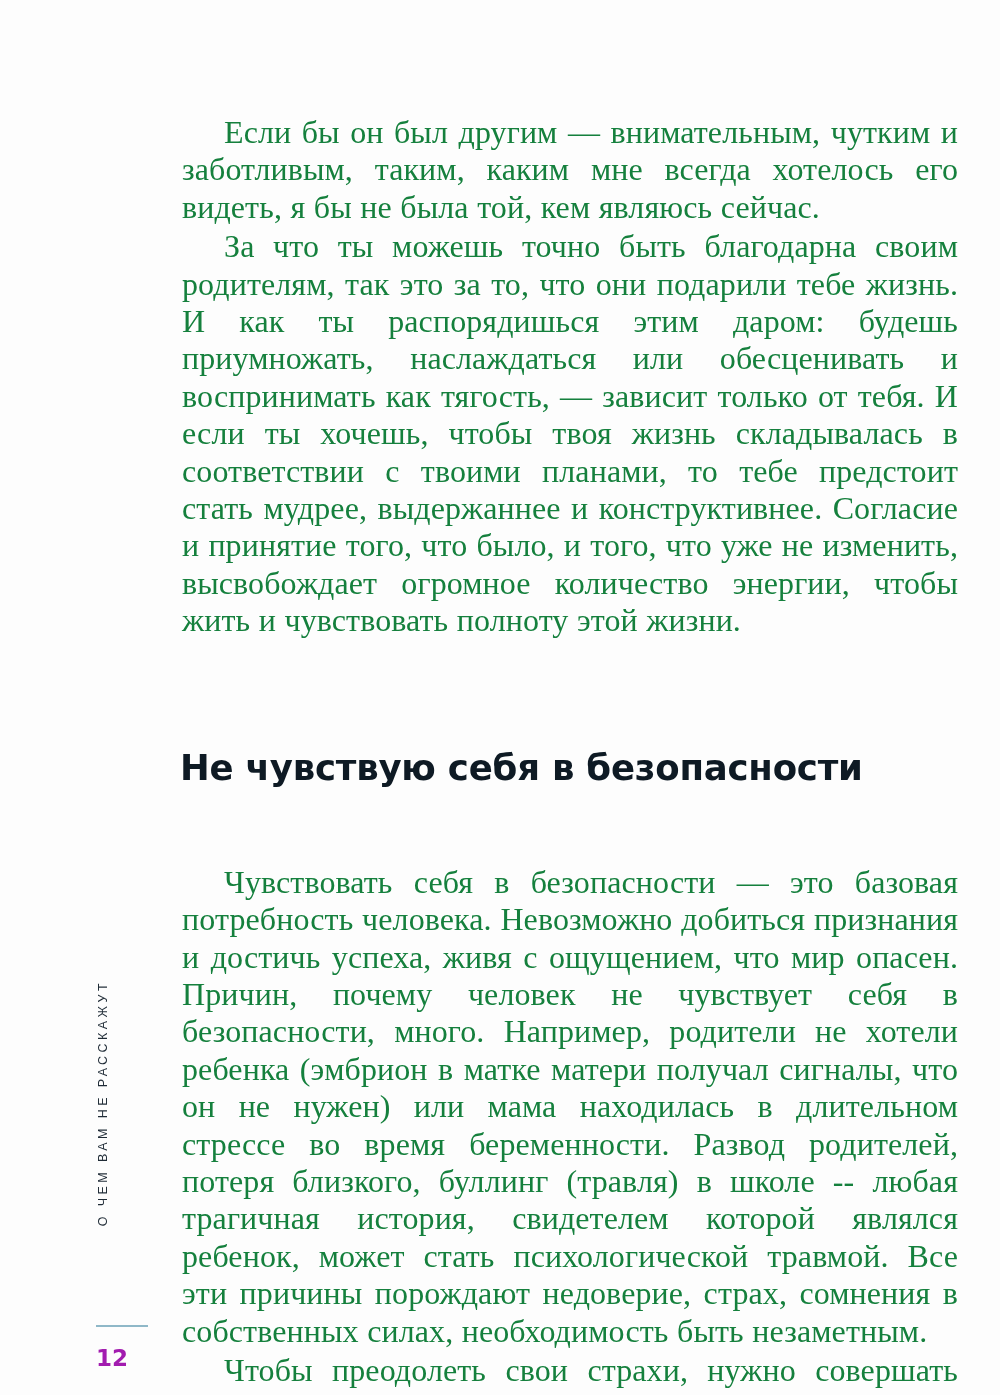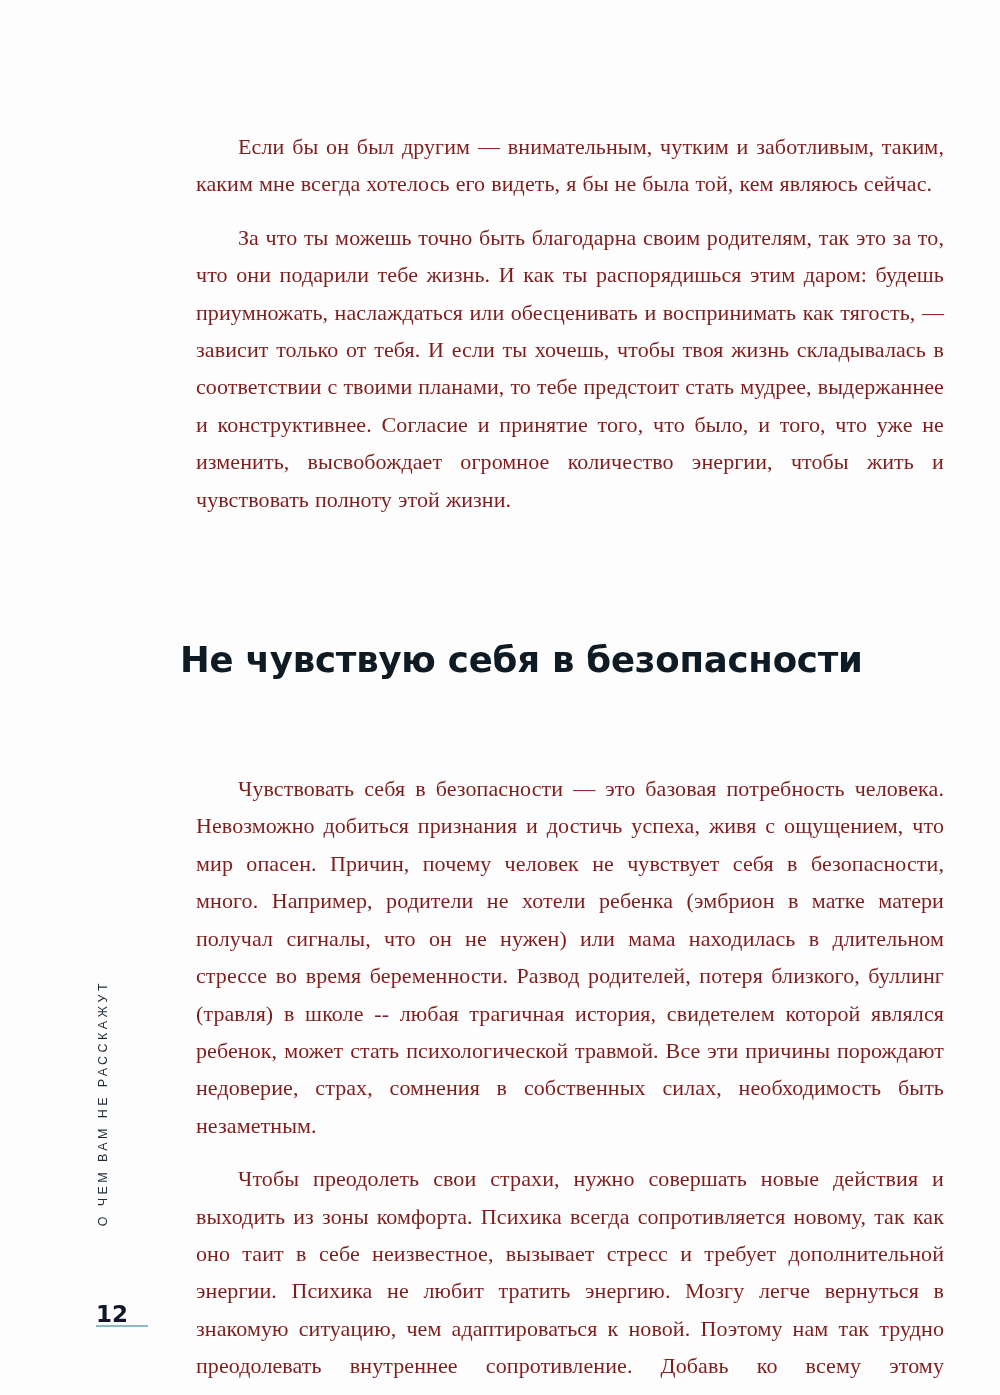--- a/index.html
+++ b/index.html
@@ -61,12 +61,12 @@
   }
 
   p.body {
-    margin: 16px;
-    font-size: 22px;
+    margin: 2px;
+    font-size: 32px;
     line-height: 37.4px;
     text-align: justify;
     text-indent: 42px;
-    color: #7f1d1d;
+    color: #15803d;
     letter-spacing: 0.1px;
     word-spacing: 0.4px;
   }

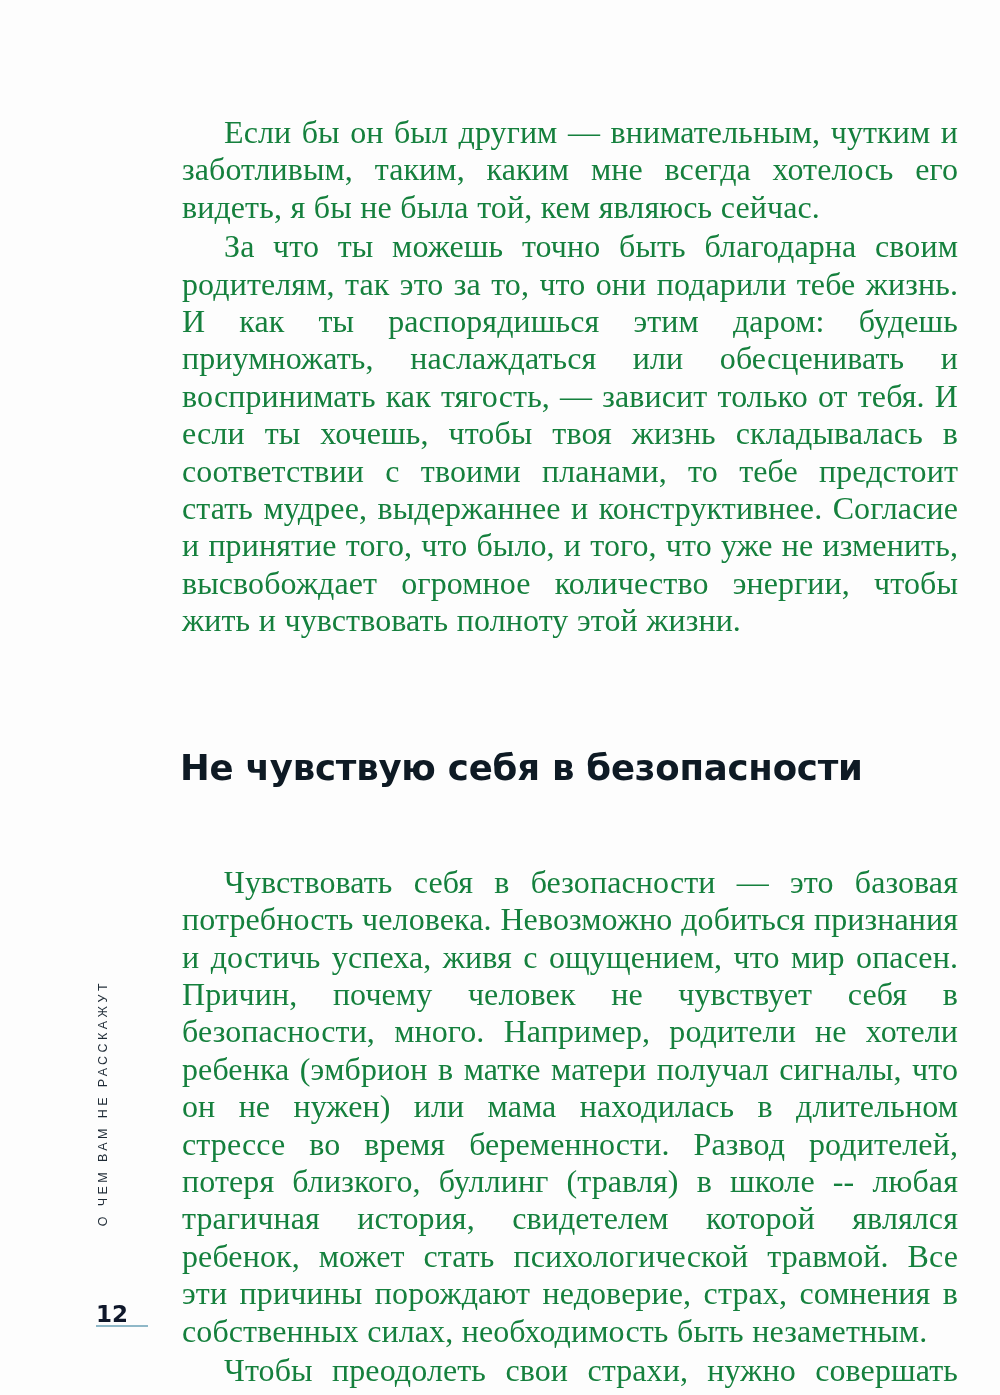--- a/index.html
+++ b/index.html
@@ -90,11 +90,11 @@
   .page-number {
     position: absolute;
     left: 96px;
-    top: 1301px;
+    top: 1345px;
     font-family: "DejaVu Sans", sans-serif;
     font-weight: bold;
     font-size: 23px;
-    color: #0f172a;
+    color: #a21caf;
   }
 </style>
 </head>

